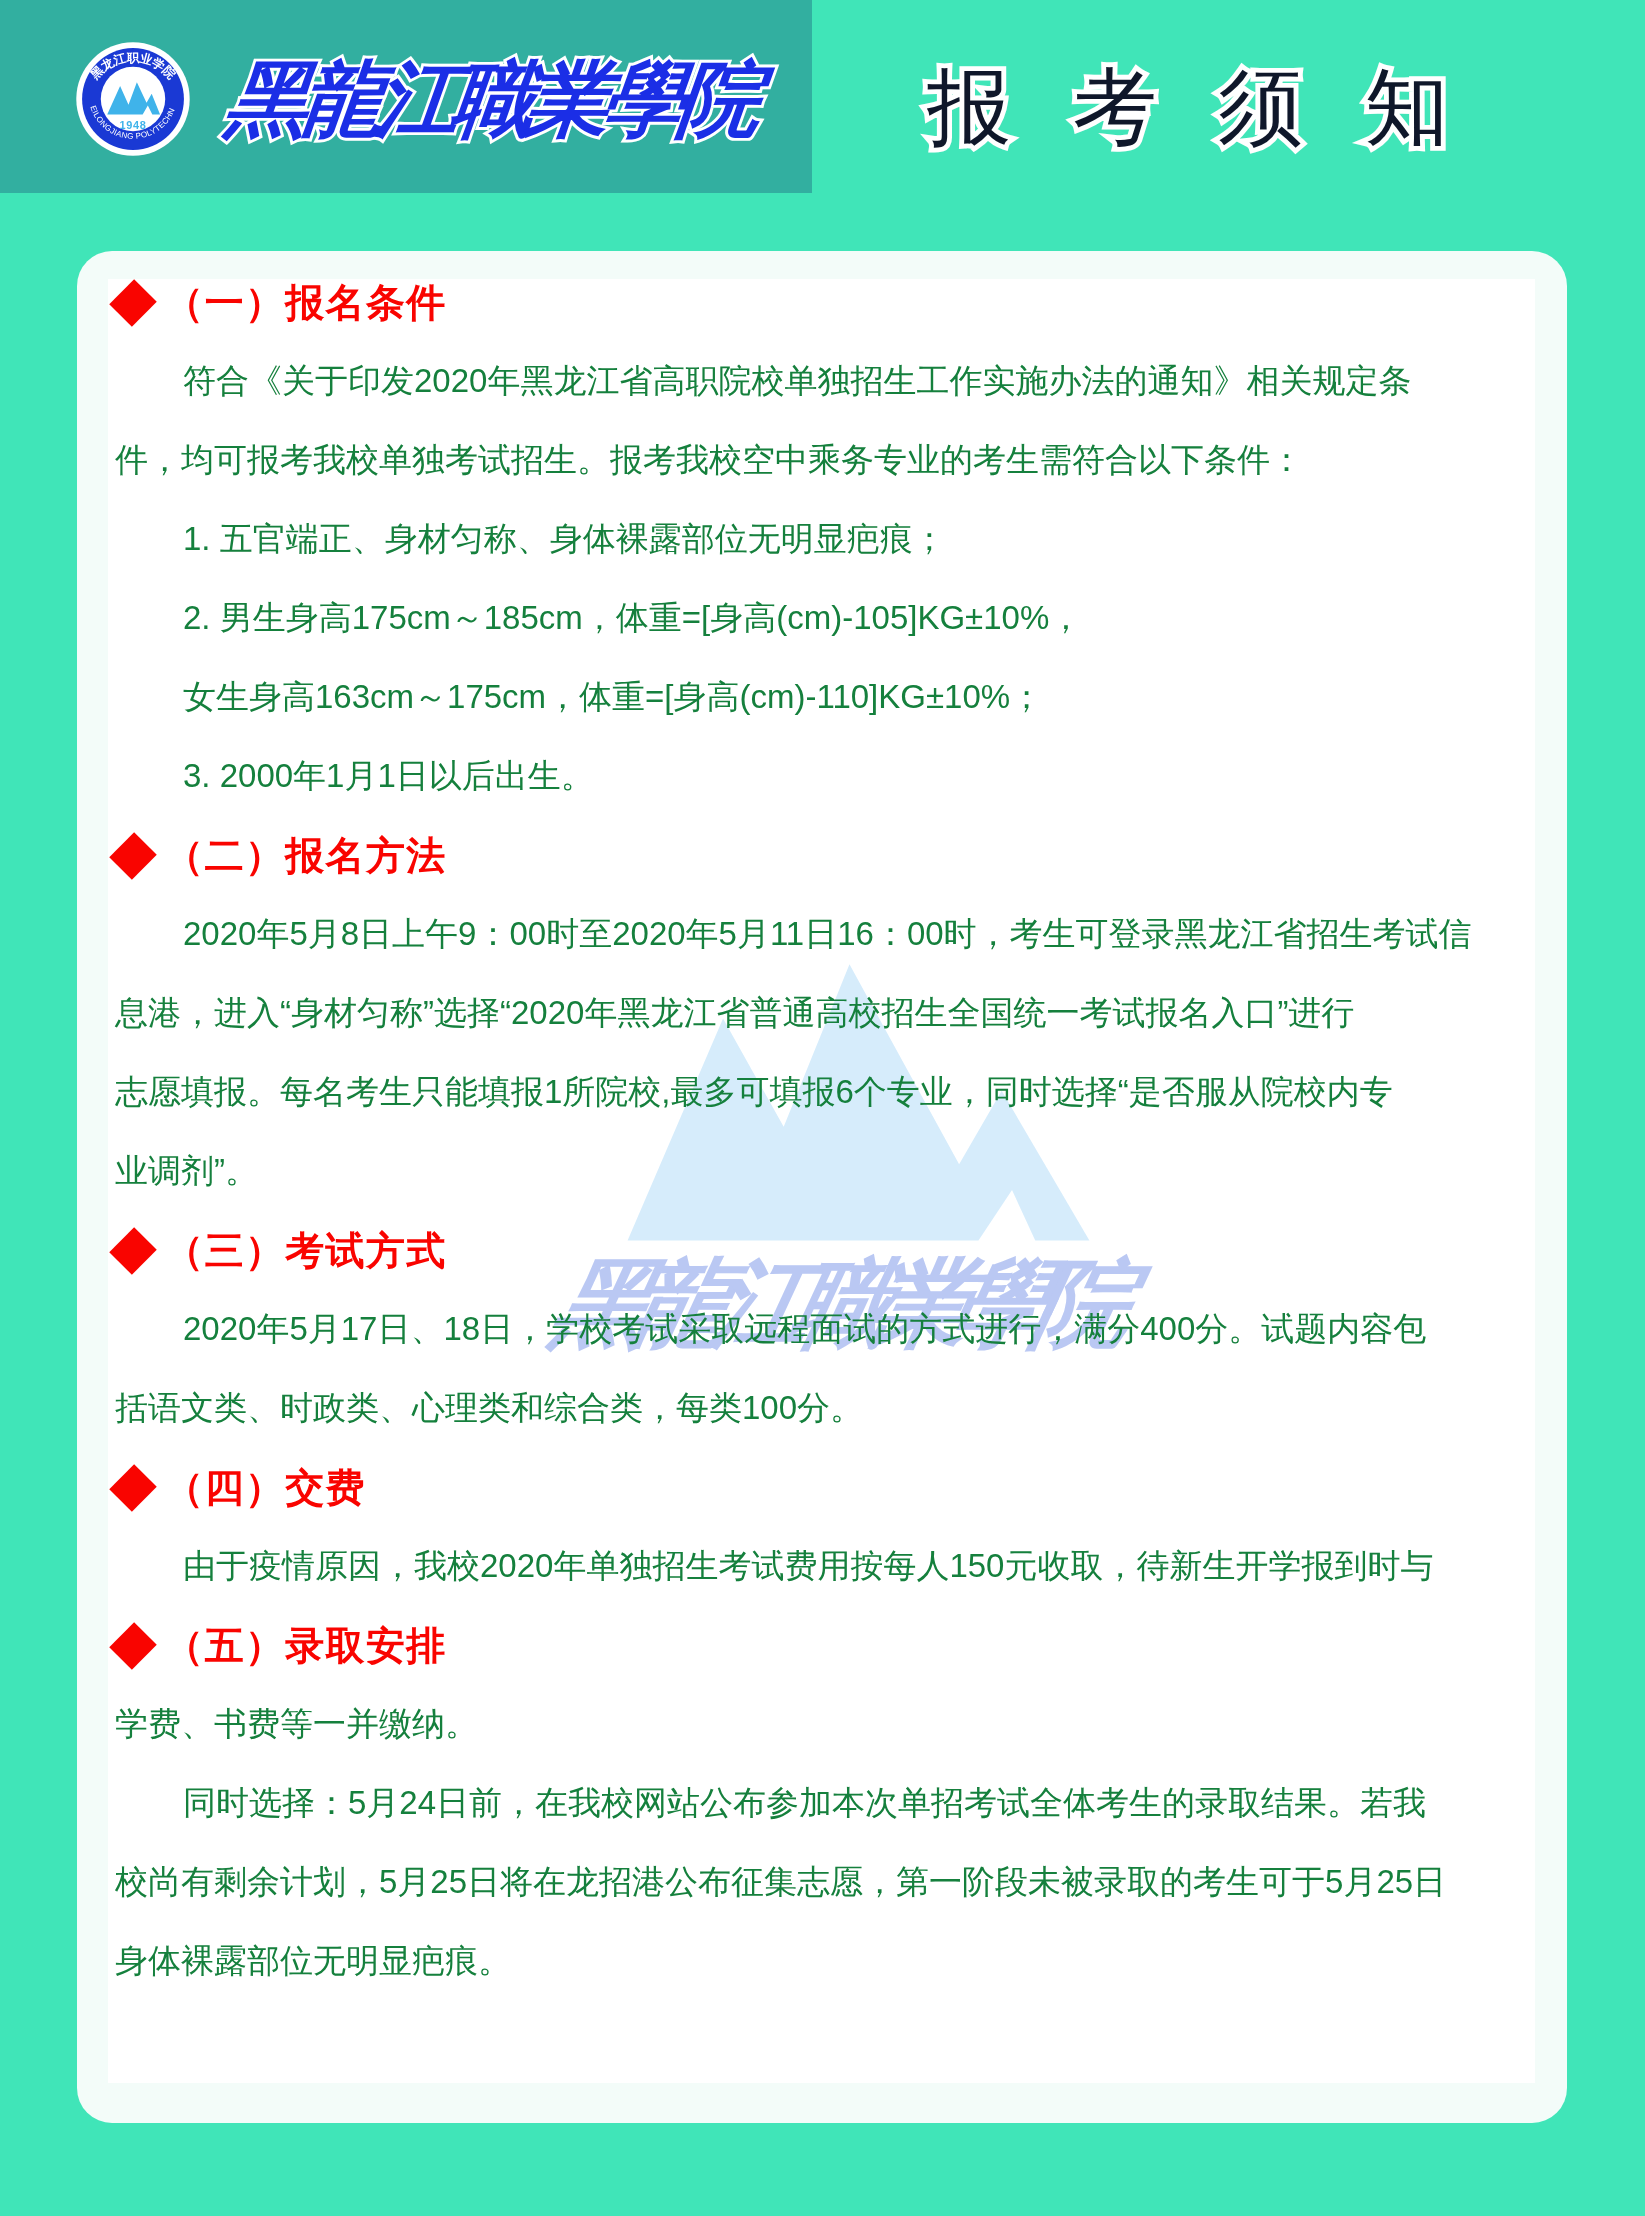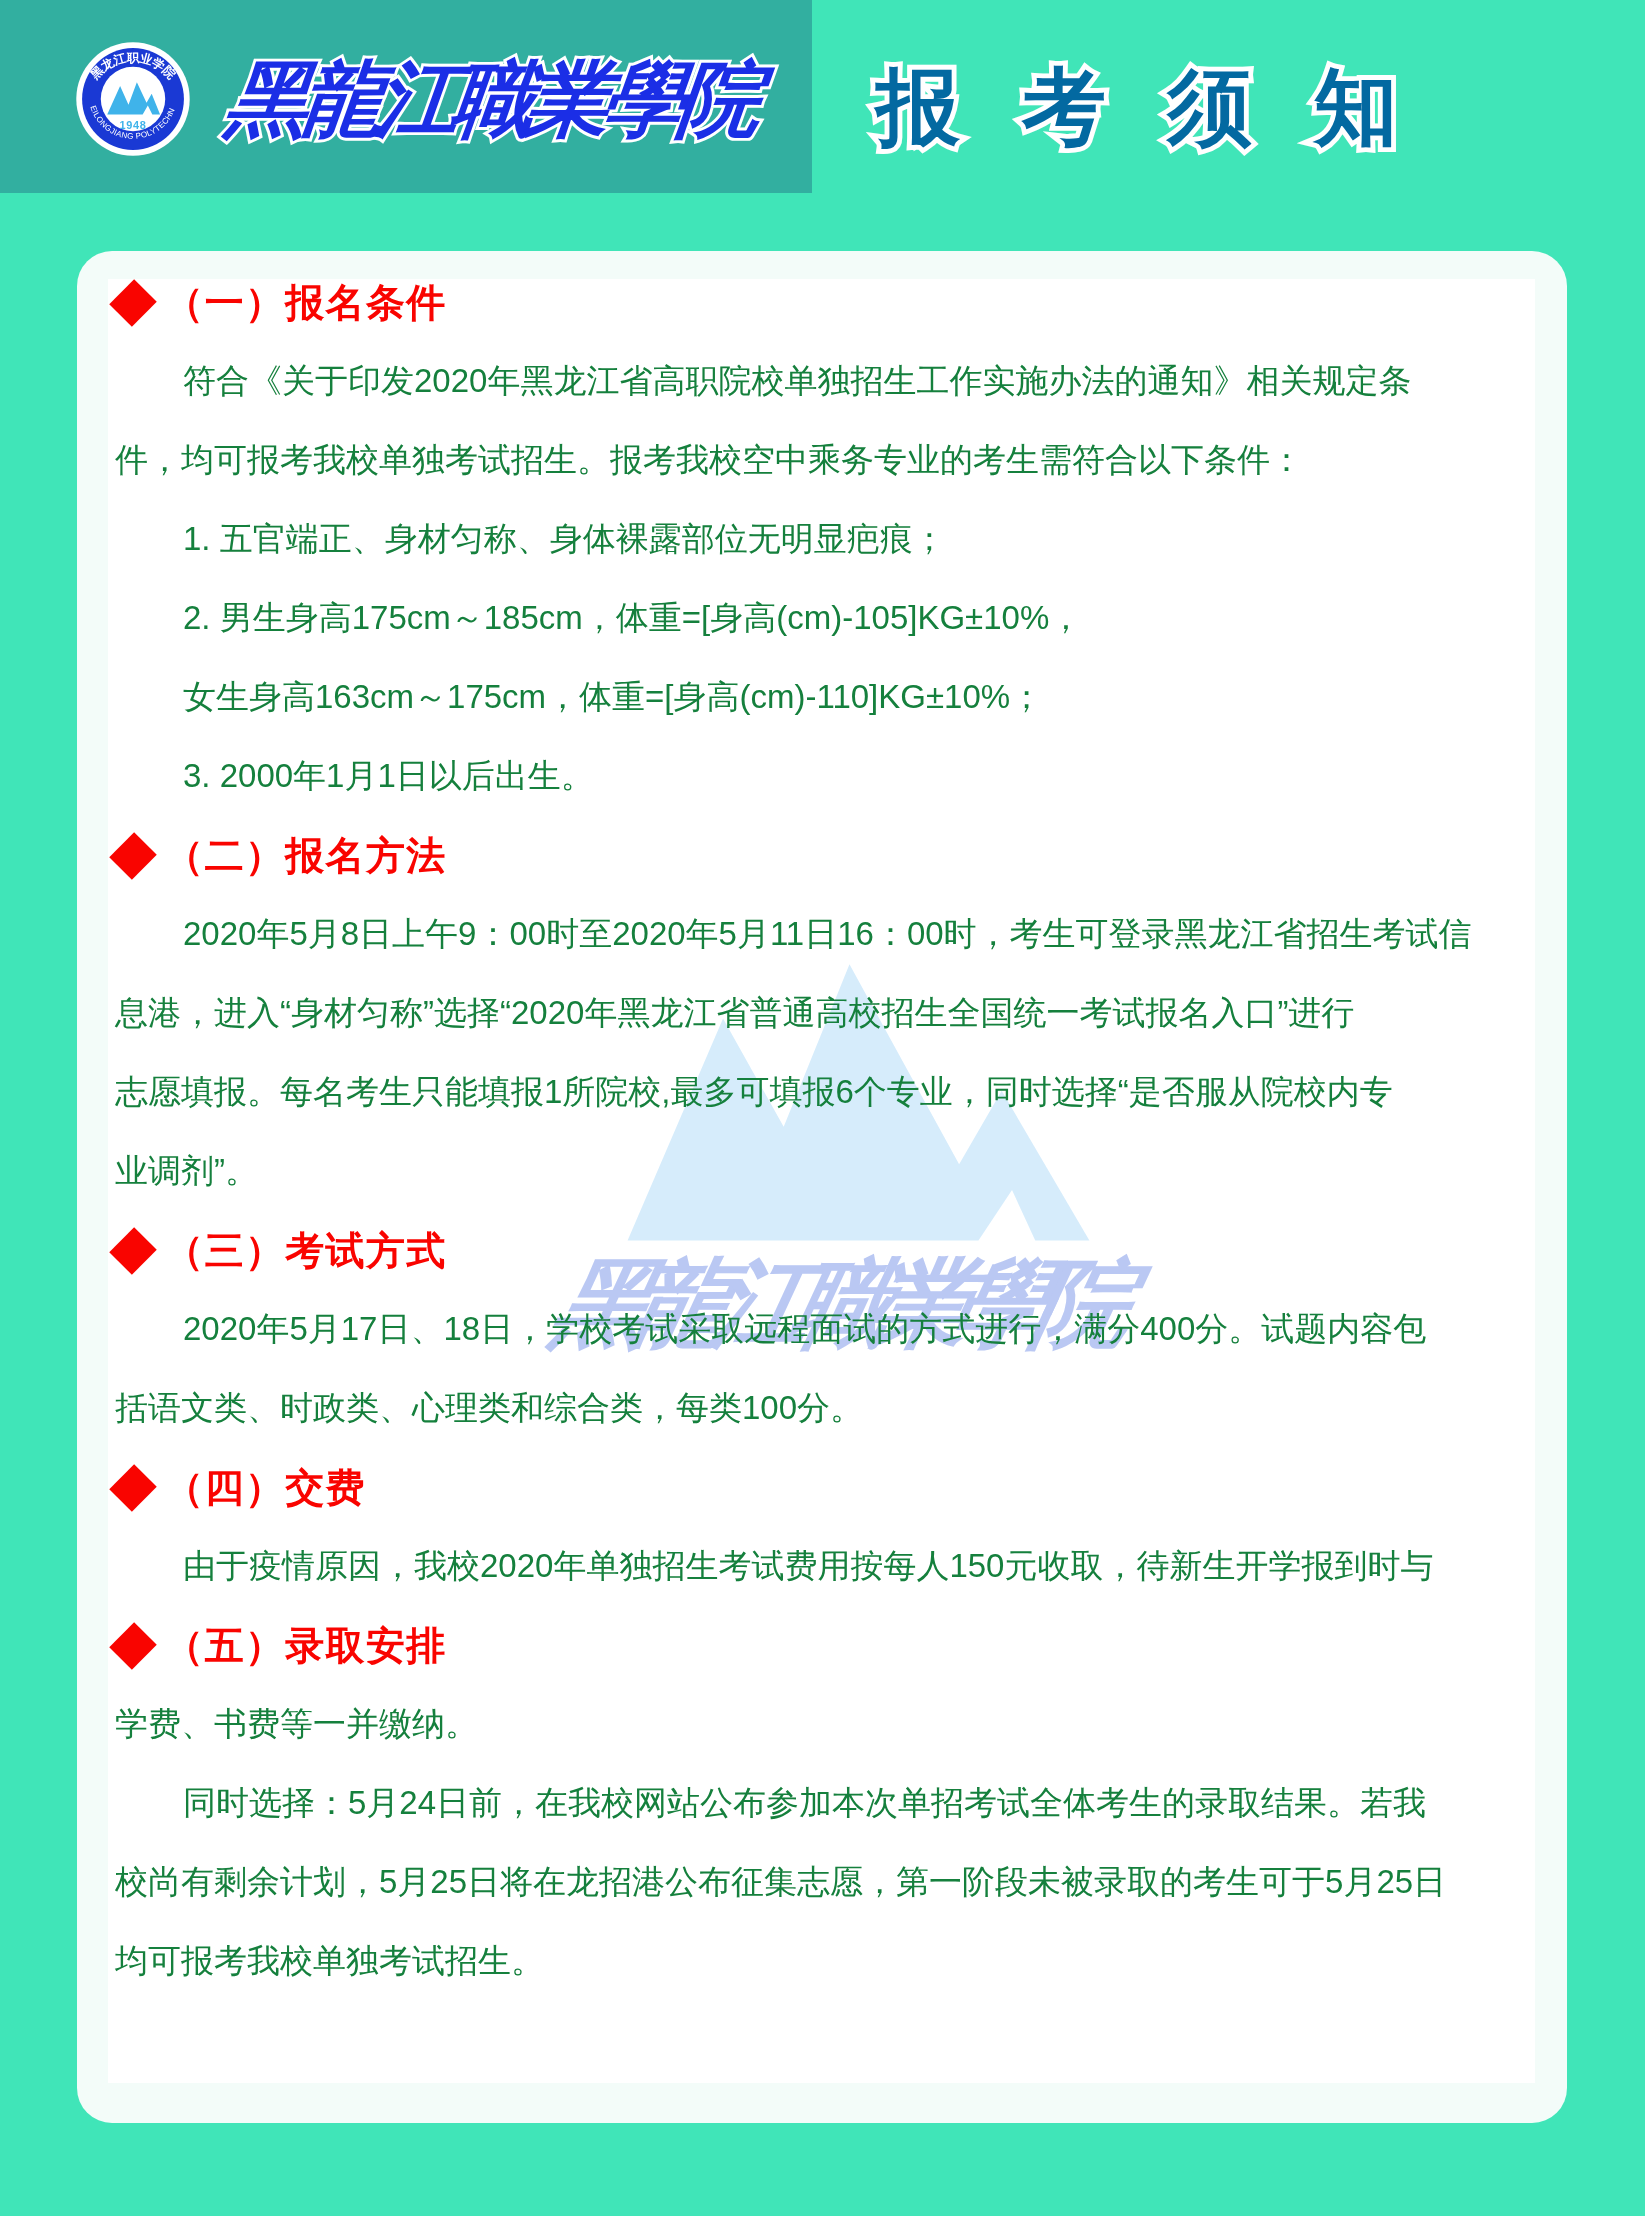--- a/index.html
+++ b/index.html
@@ -19,10 +19,10 @@
     transform:skewX(-6deg);white-space:nowrap;
   }
   .page-title{
-    position:absolute;left:940px;top:50px;width:413px;height:116px;
+    position:absolute;left:991px;top:50px;width:413px;height:116px;
     display:flex;align-items:center;justify-content:center;
-    font-size:84px;font-weight:700;letter-spacing:19.3px;white-space:nowrap;
-    color:#0369a1;-webkit-text-stroke:9.7px #ffffff;paint-order:stroke fill;
+    font-size:84px;font-weight:400;letter-spacing:19.3px;white-space:nowrap;
+    color:#0f172a;-webkit-text-stroke:9.7px #ffffff;paint-order:stroke fill;
     text-shadow:0 0 1.3px #fff;
   }
   

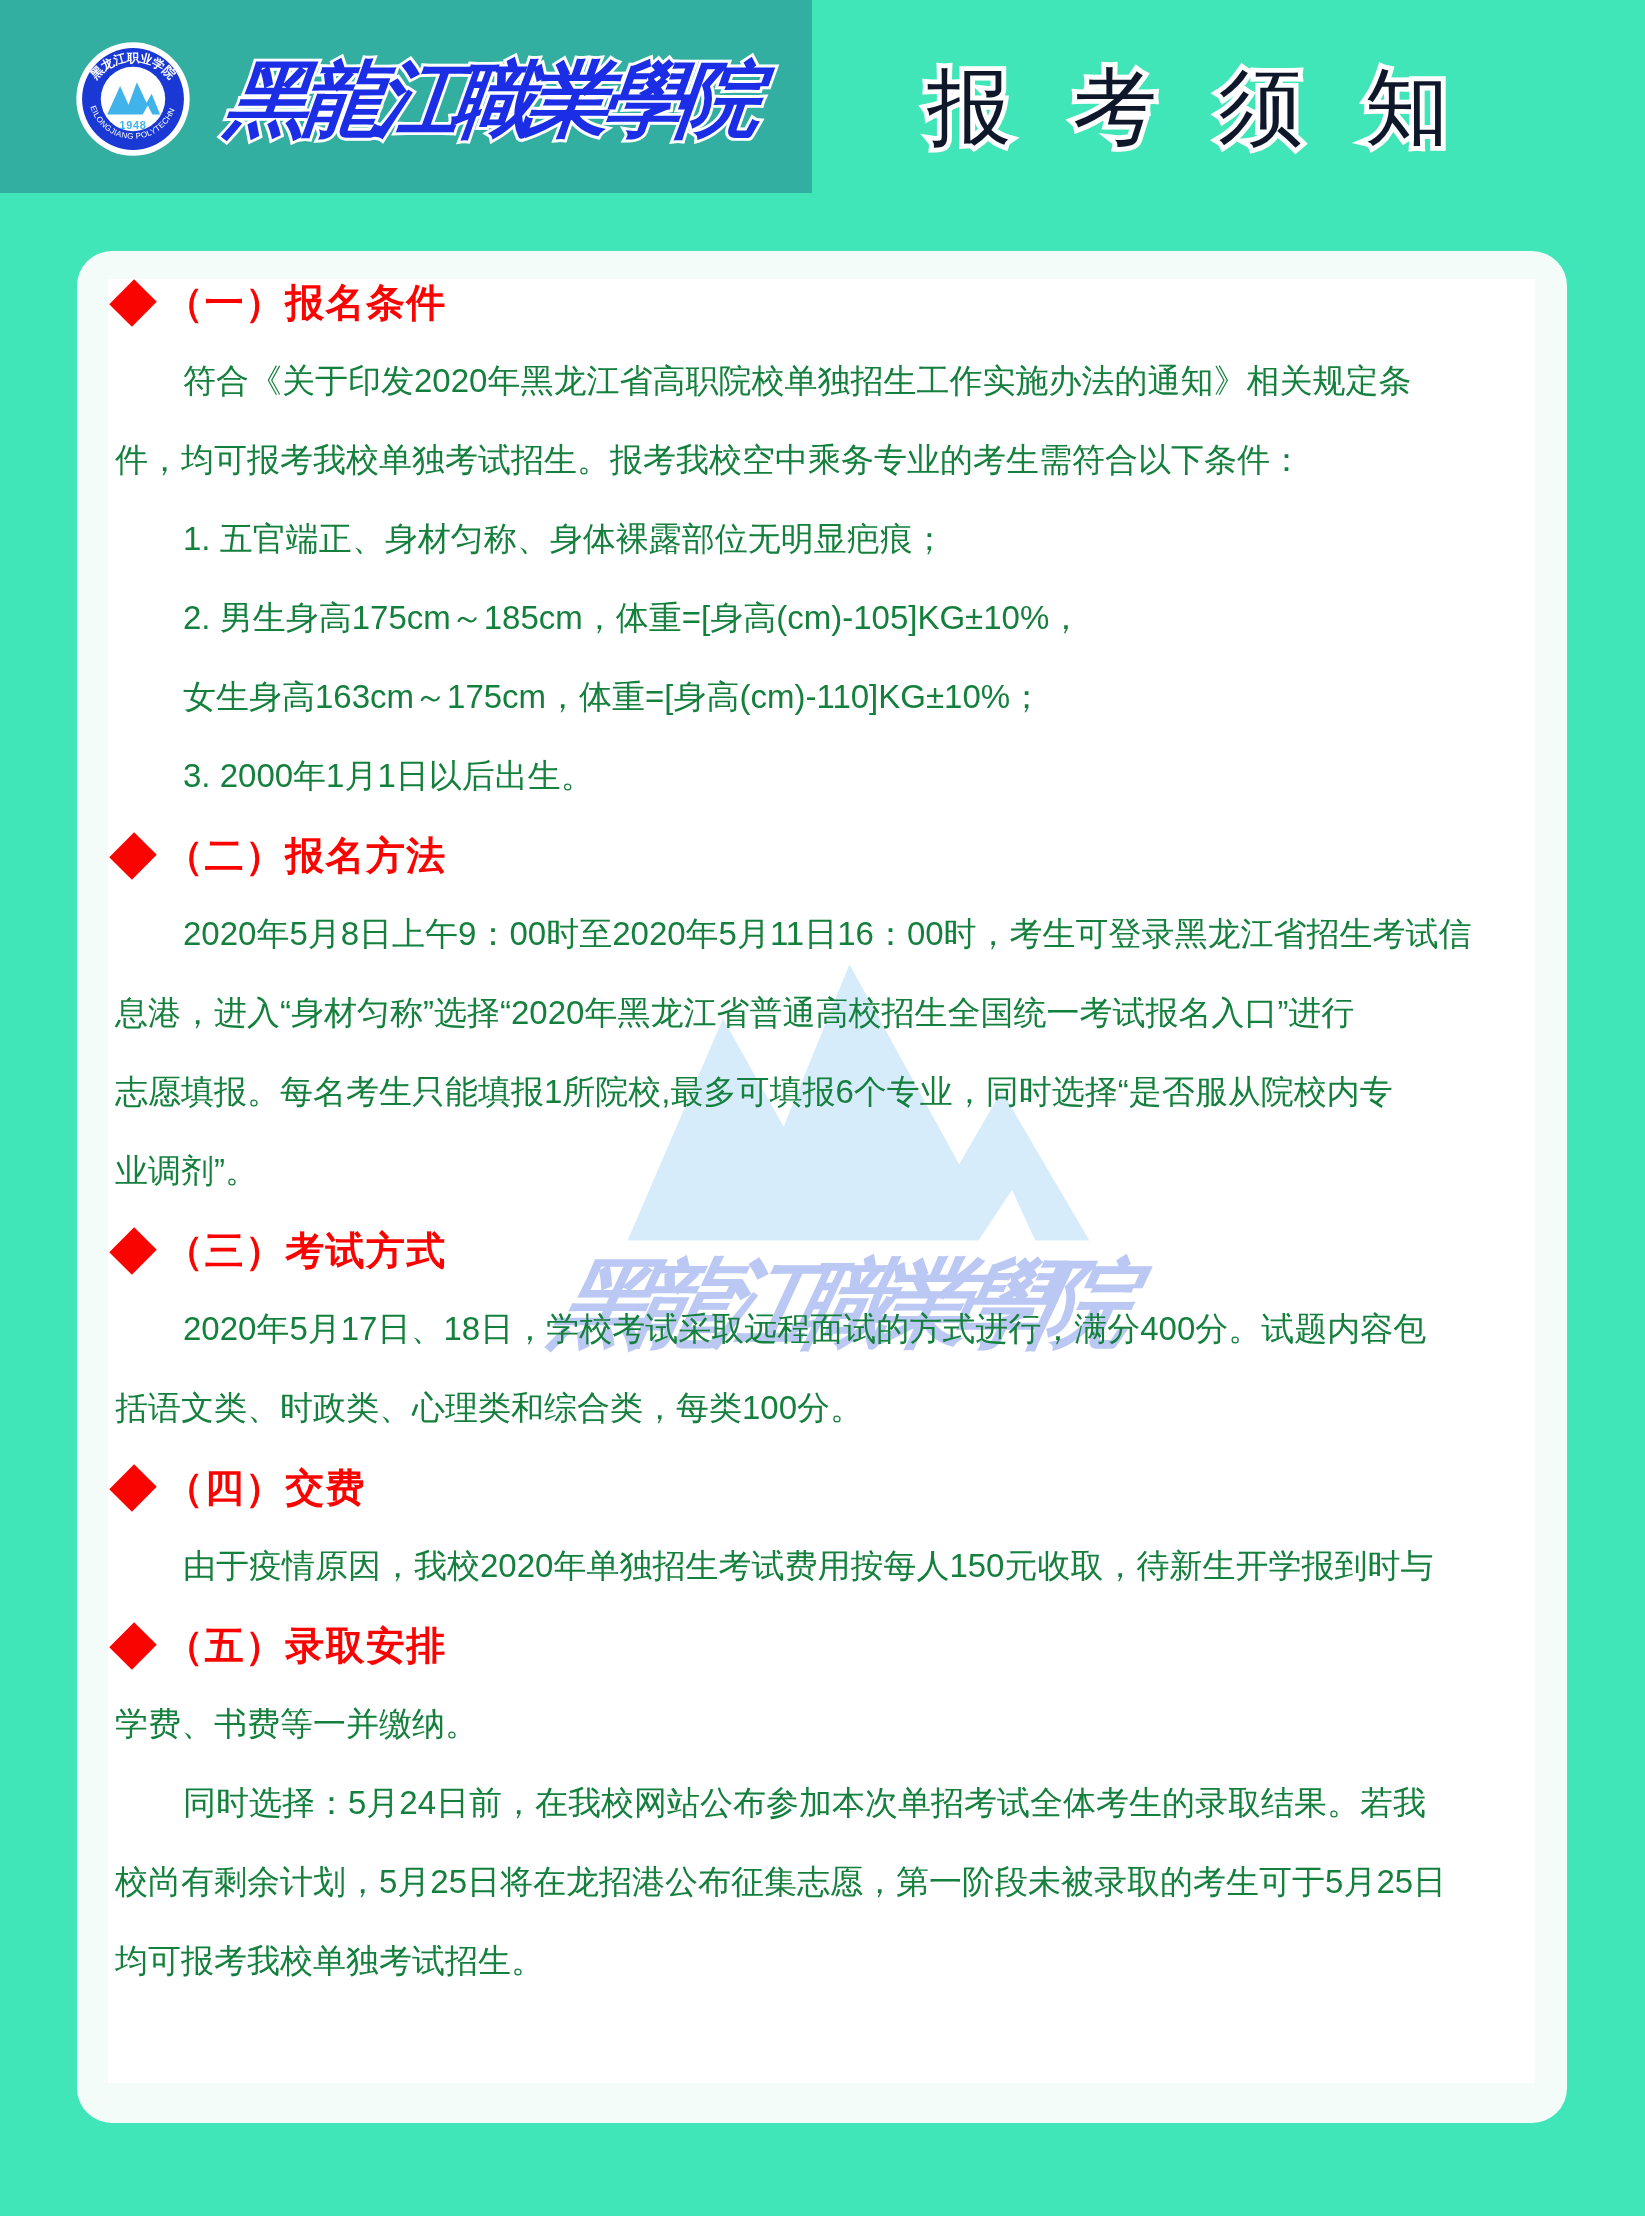--- a/index.html
+++ b/index.html
@@ -134,7 +134,7 @@
       <div class="row line">学费、书费等一并缴纳。</div>
       <div class="row line ind">同时选择：5月24日前，在我校网站公布参加本次单招考试全体考生的录取结果。若我</div>
       <div class="row line">校尚有剩余计划，5月25日将在龙招港公布征集志愿，第一阶段未被录取的考生可于5月25日</div>
-      <div class="row line">均可报考我校单独考试招生。</div>
+      <div class="row line">身体裸露部位无明显疤痕。</div>
     </div>
   </div>
 

